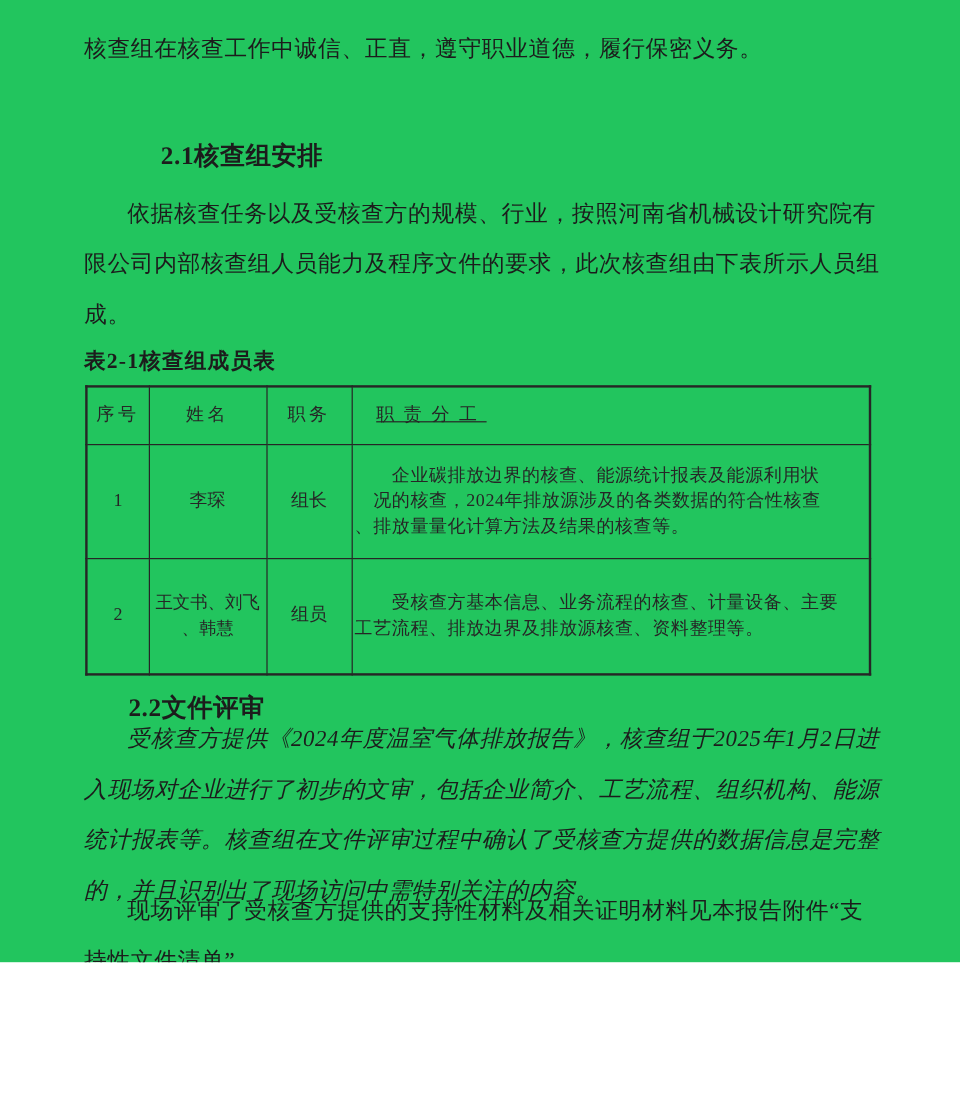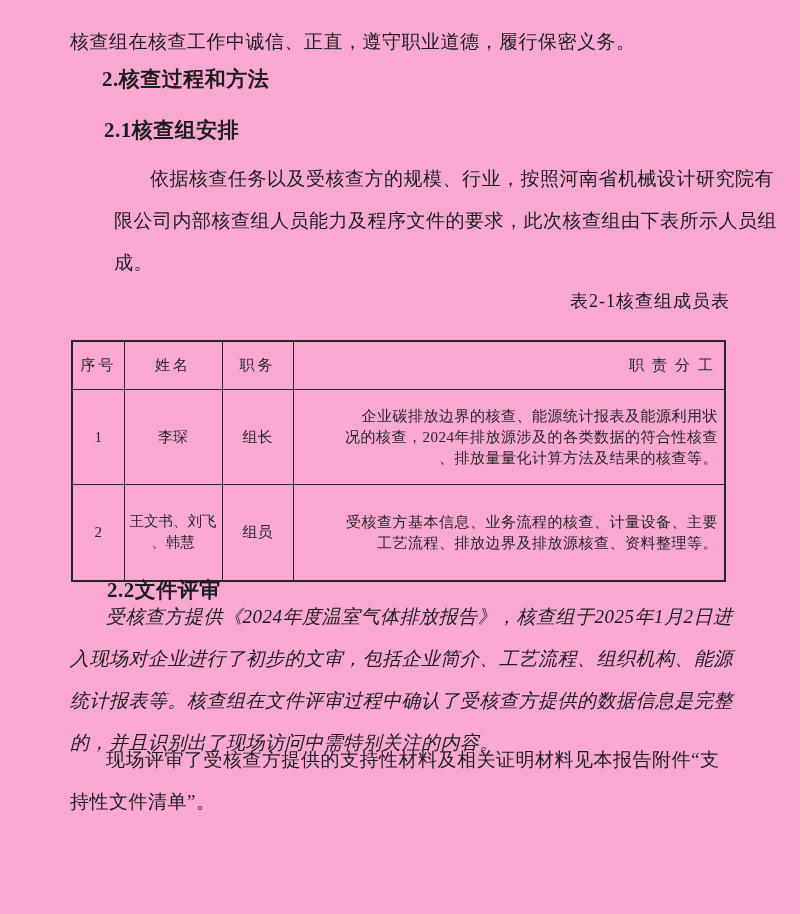--- a/index.html
+++ b/index.html
@@ -10,8 +10,8 @@
   .page {
     position: relative;
     width: 800px;
-    height: 914px;
-    background: #f9a8d4;
+    height: 802px;
+    background: #22c55e;
     overflow: hidden;
     font-family: "Liberation Serif", "DejaVu Serif", serif;
     color: #1c1c1c;

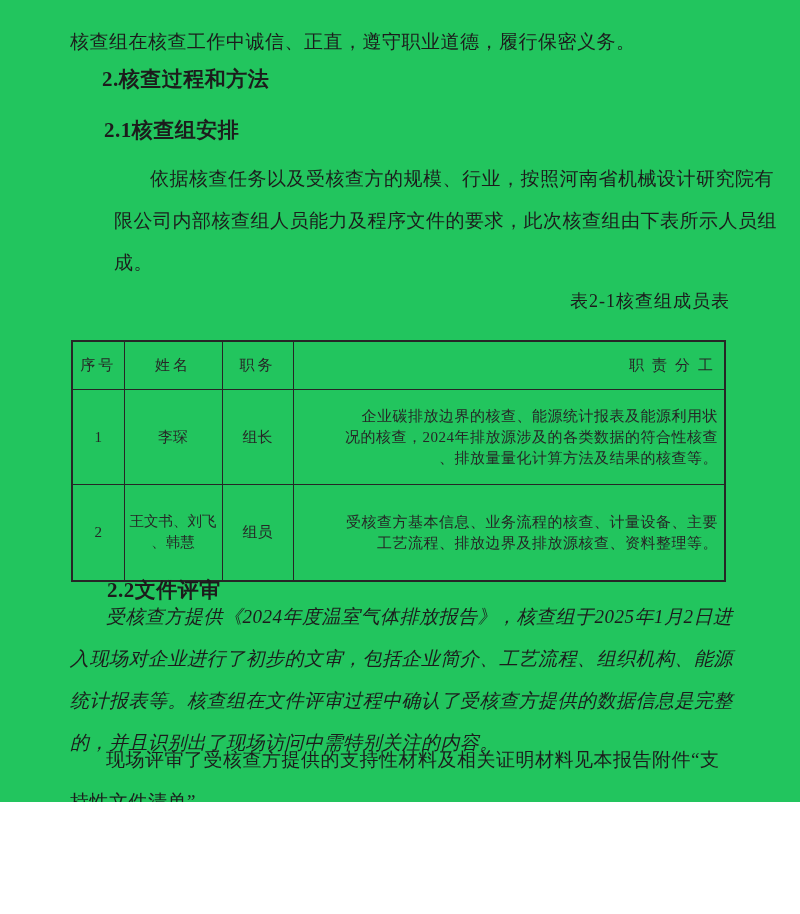--- a/index.html
+++ b/index.html
@@ -95,7 +95,6 @@
 
   <div class="para" style="top:21px;">核查组在核查工作中诚信、正直，遵守职业道德，履行保密义务。</div>
 
-  <div class="heading" style="top:66px; left:102px;">2.核查过程和方法</div>
 
   <div class="heading" style="top:117px; left:104px;">2.1核查组安排</div>
 

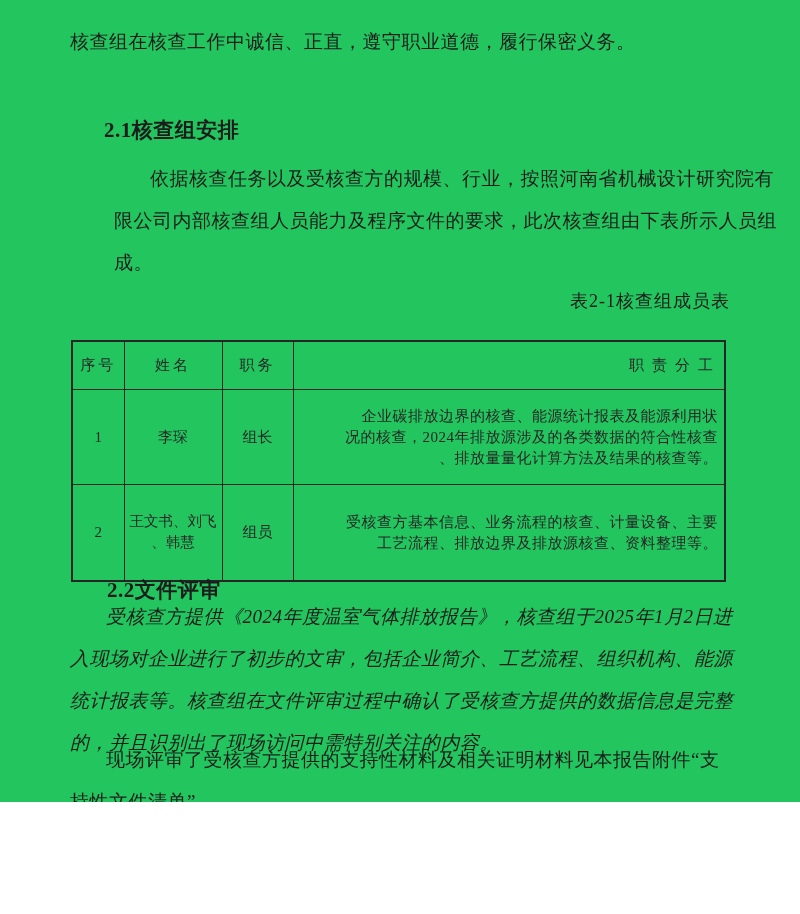--- a/index.html
+++ b/index.html
@@ -96,7 +96,7 @@
   <div class="para" style="top:21px;">核查组在核查工作中诚信、正直，遵守职业道德，履行保密义务。</div>
 
 
-  <div class="heading" style="top:117px; left:104px;">2.1核查组安排</div>
+  <div class="heading" style="top:117px; left:134px;">2.1核查组安排</div>
 
   <div class="para indent" style="top:158px;margin-left:44px;">依据核查任务以及受核查方的规模、行业，按照河南省机械设计研究院有
 限公司内部核查组人员能力及程序文件的要求，此次核查组由下表所示人员组

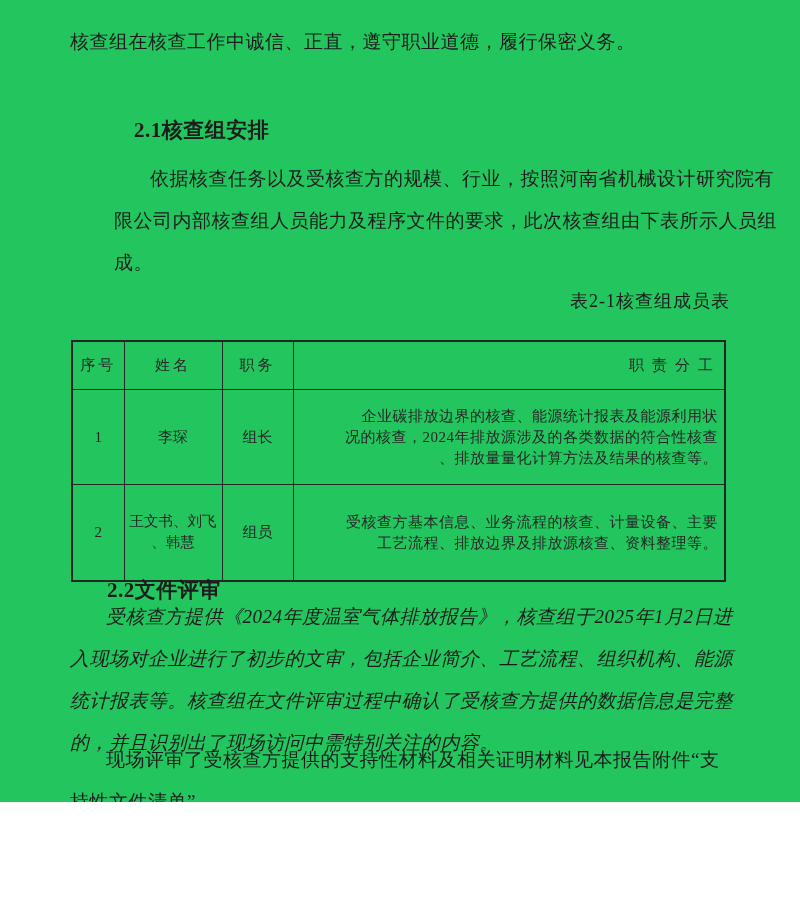--- a/index.html
+++ b/index.html
@@ -98,7 +98,7 @@
 
   <div class="heading" style="top:117px; left:134px;">2.1核查组安排</div>
 
-  <div class="para indent" style="top:158px;margin-left:44px;">依据核查任务以及受核查方的规模、行业，按照河南省机械设计研究院有
+  <div class="para indent" style="top:158px;">依据核查任务以及受核查方的规模、行业，按照河南省机械设计研究院有
 限公司内部核查组人员能力及程序文件的要求，此次核查组由下表所示人员组
 成。</div>
 

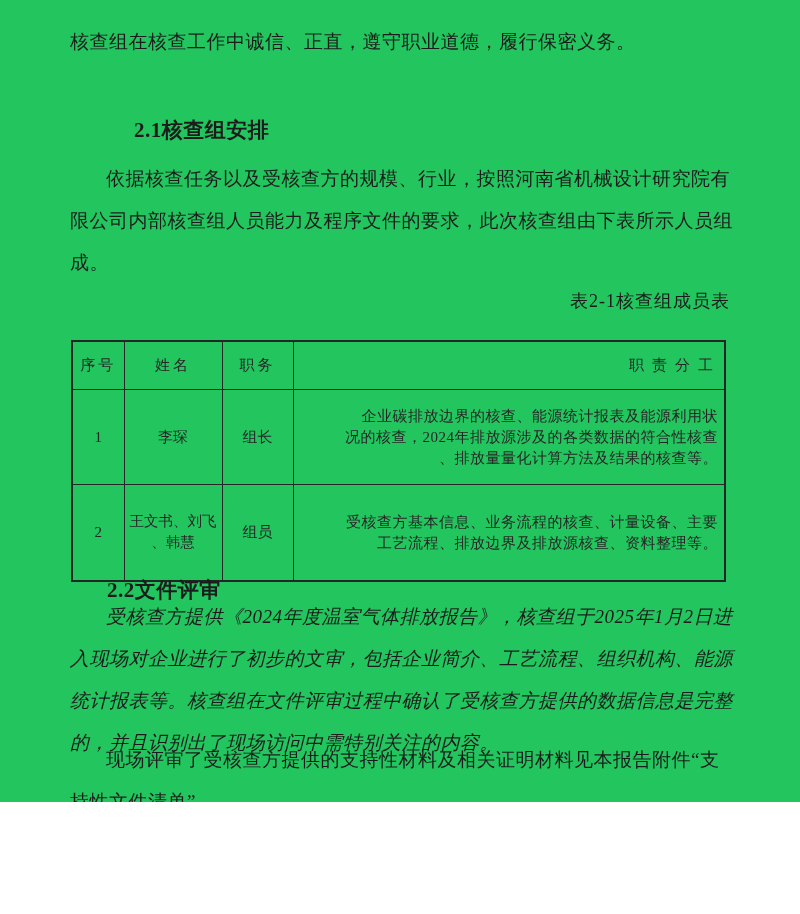--- a/index.html
+++ b/index.html
@@ -40,8 +40,8 @@
     top: 290px;
     left: 70px;
     width: 660px;
-    text-align: right;
-    font-weight: normal;
+    text-align: left;
+    font-weight: bold;
     font-size: 18px;
     line-height: 22px;
     letter-spacing: 1px;

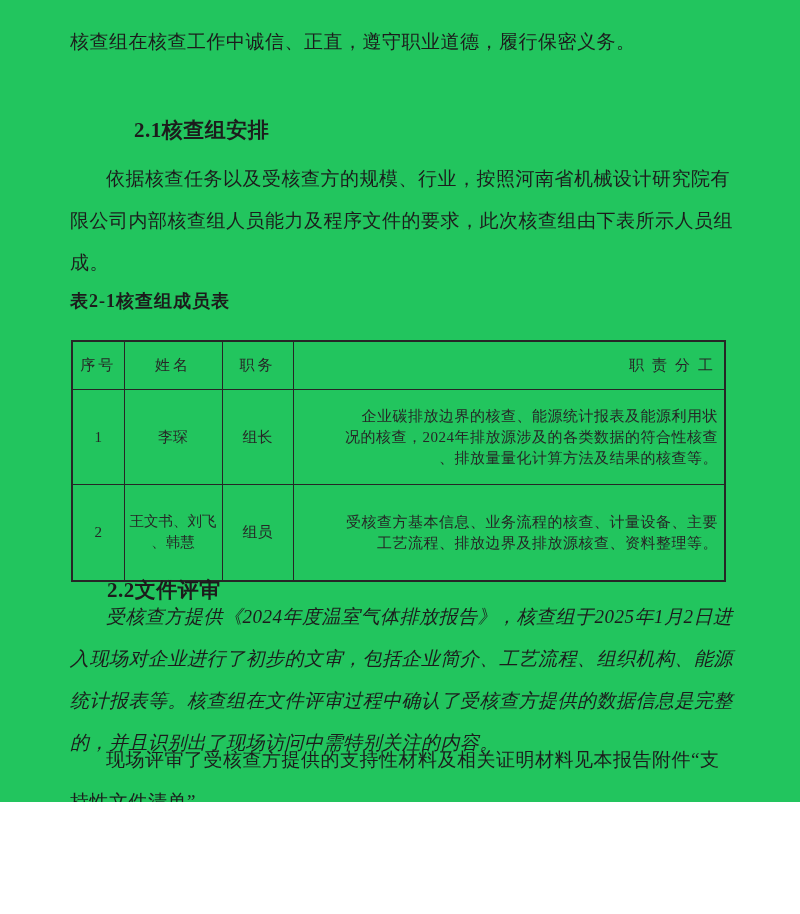--- a/index.html
+++ b/index.html
@@ -48,7 +48,7 @@
   }
   table.team {
     position: absolute;
-    top: 340px;
+    top: 321px;
     left: 71px;
     width: 655px;
     border-collapse: collapse;

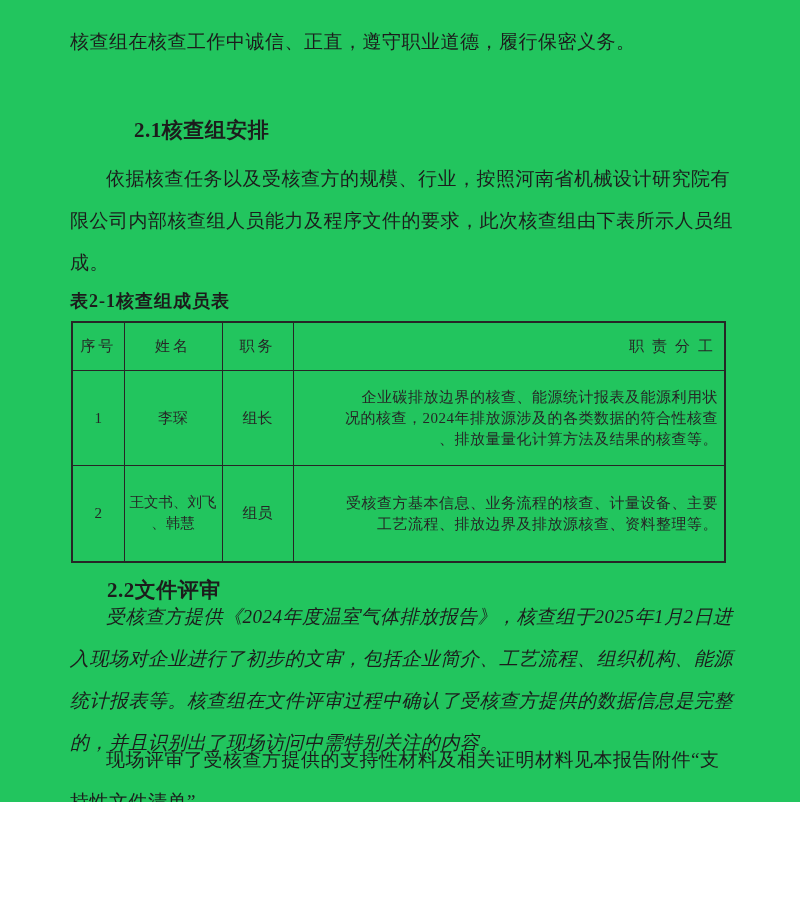--- a/index.html
+++ b/index.html
@@ -69,9 +69,10 @@
   .r2 td { height: 91px; }
   .center { text-align: center; }
   .duty-h {
-    text-align: right;
+    text-align: left;
     padding-left: 20px !important;
     letter-spacing: 8px !important;
+    text-decoration: underline;
   }
   .duty {
     white-space: pre-line;

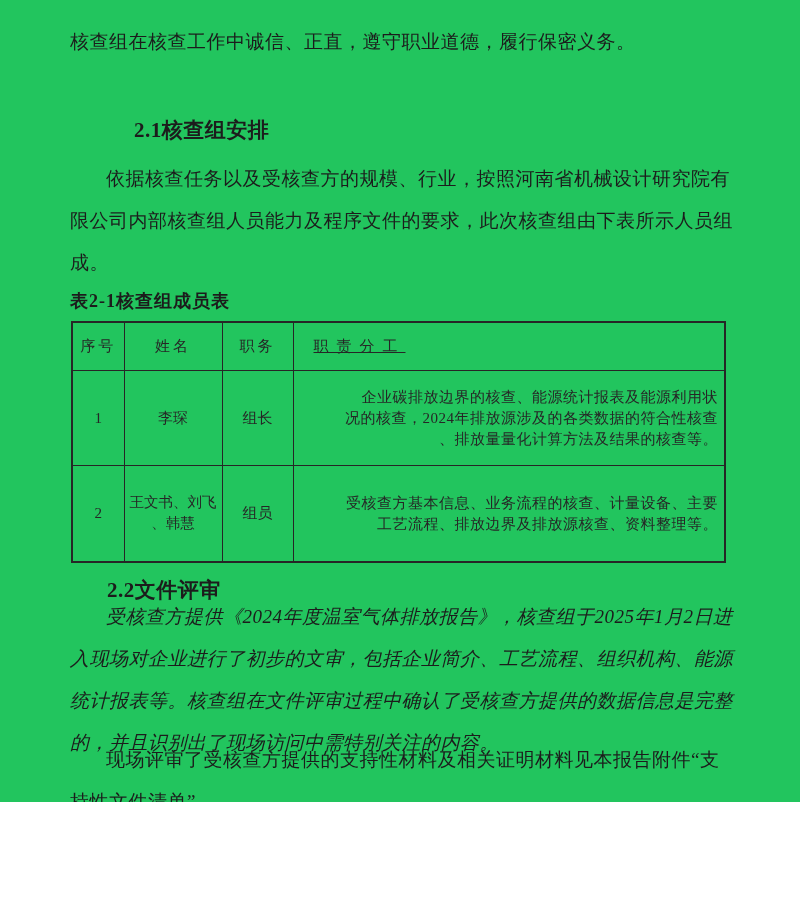--- a/index.html
+++ b/index.html
@@ -76,7 +76,7 @@
   }
   .duty {
     white-space: pre-line;
-    text-align: right;
+    text-align: left;
     padding: 2px 6px 2px 2px !important;
     letter-spacing: 0.5px;
   }

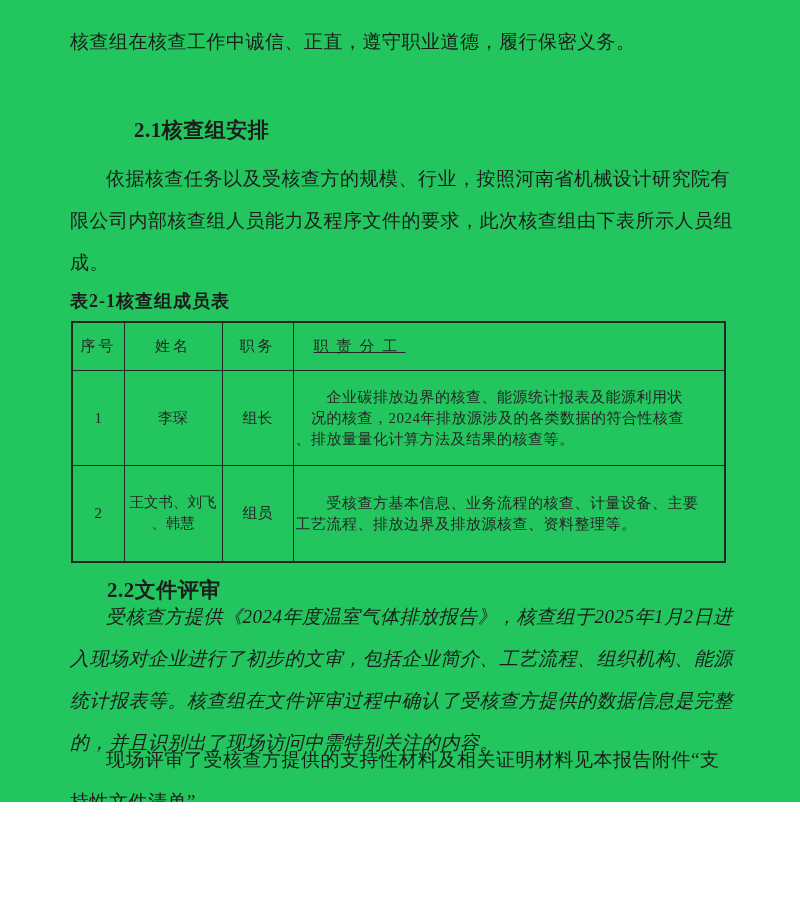--- a/index.html
+++ b/index.html
@@ -86,7 +86,6 @@
     font-size: 14.5px !important;
     letter-spacing: 0 !important;
     padding: 2px 0 !important;
-    font-family: Liberation Mono, monospace;
   }
 </style>
 </head>

